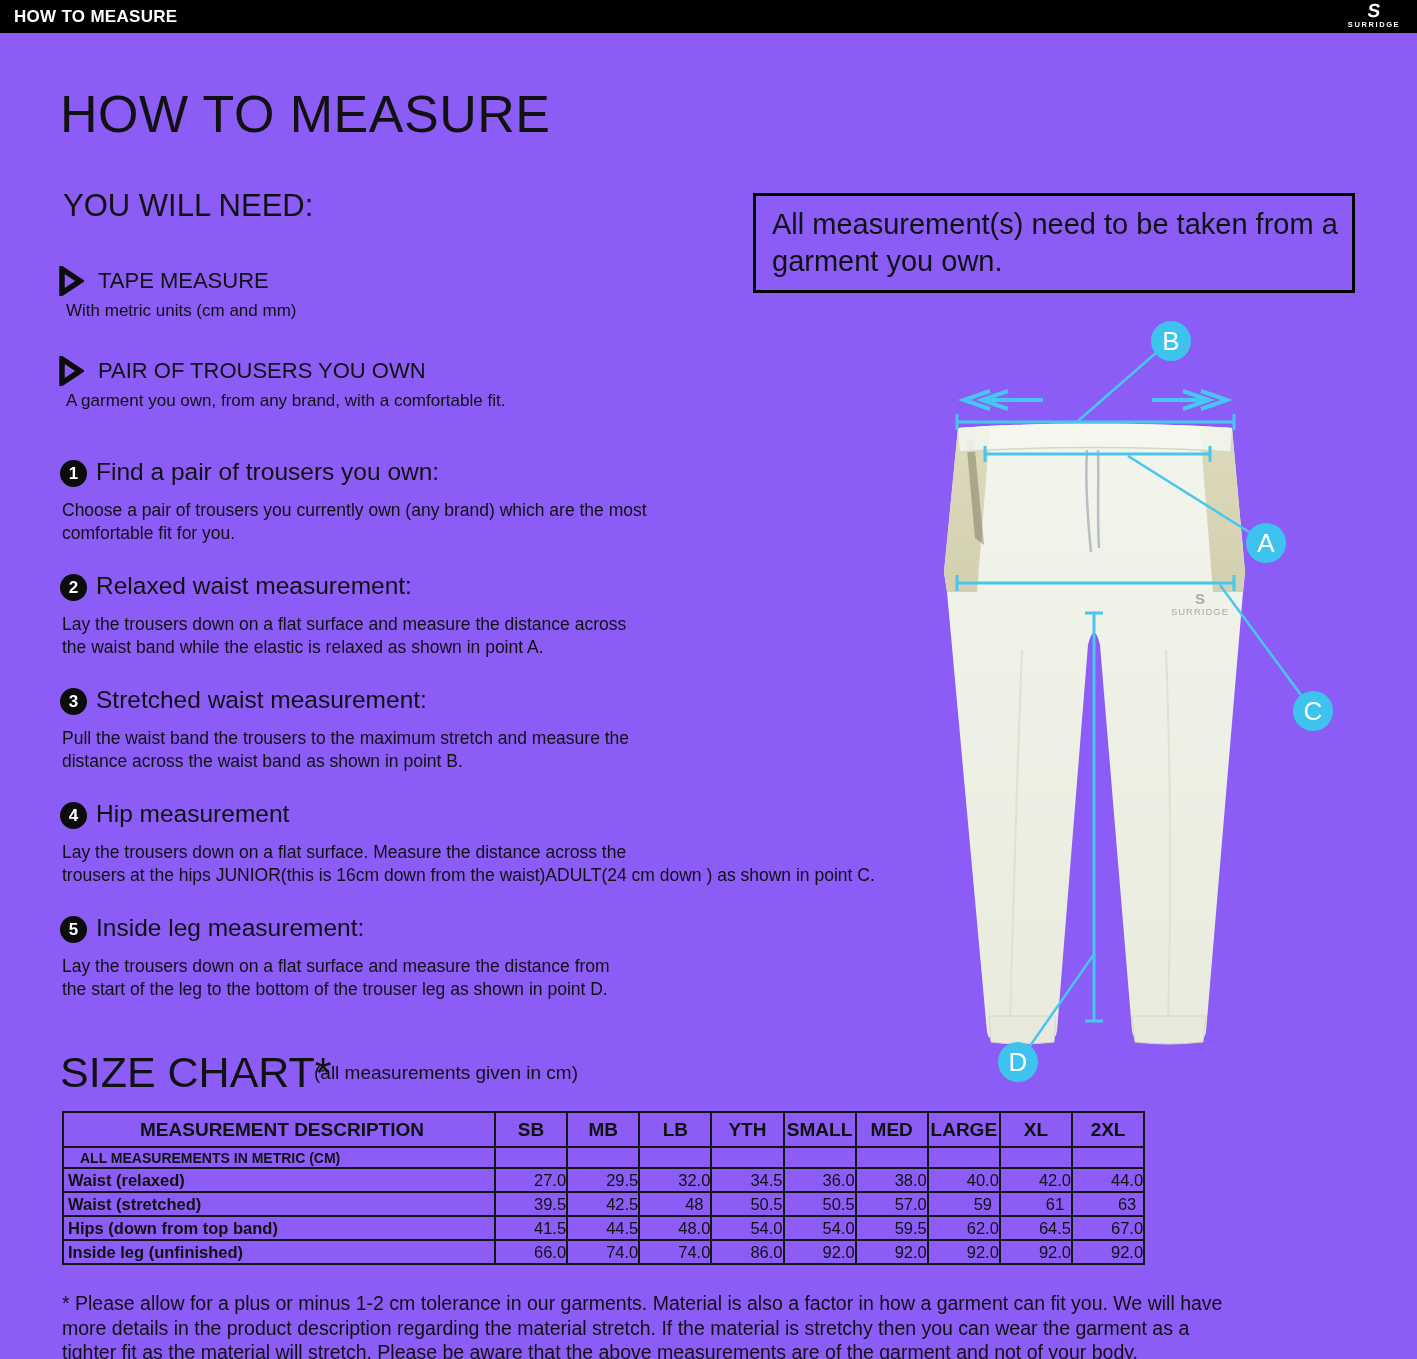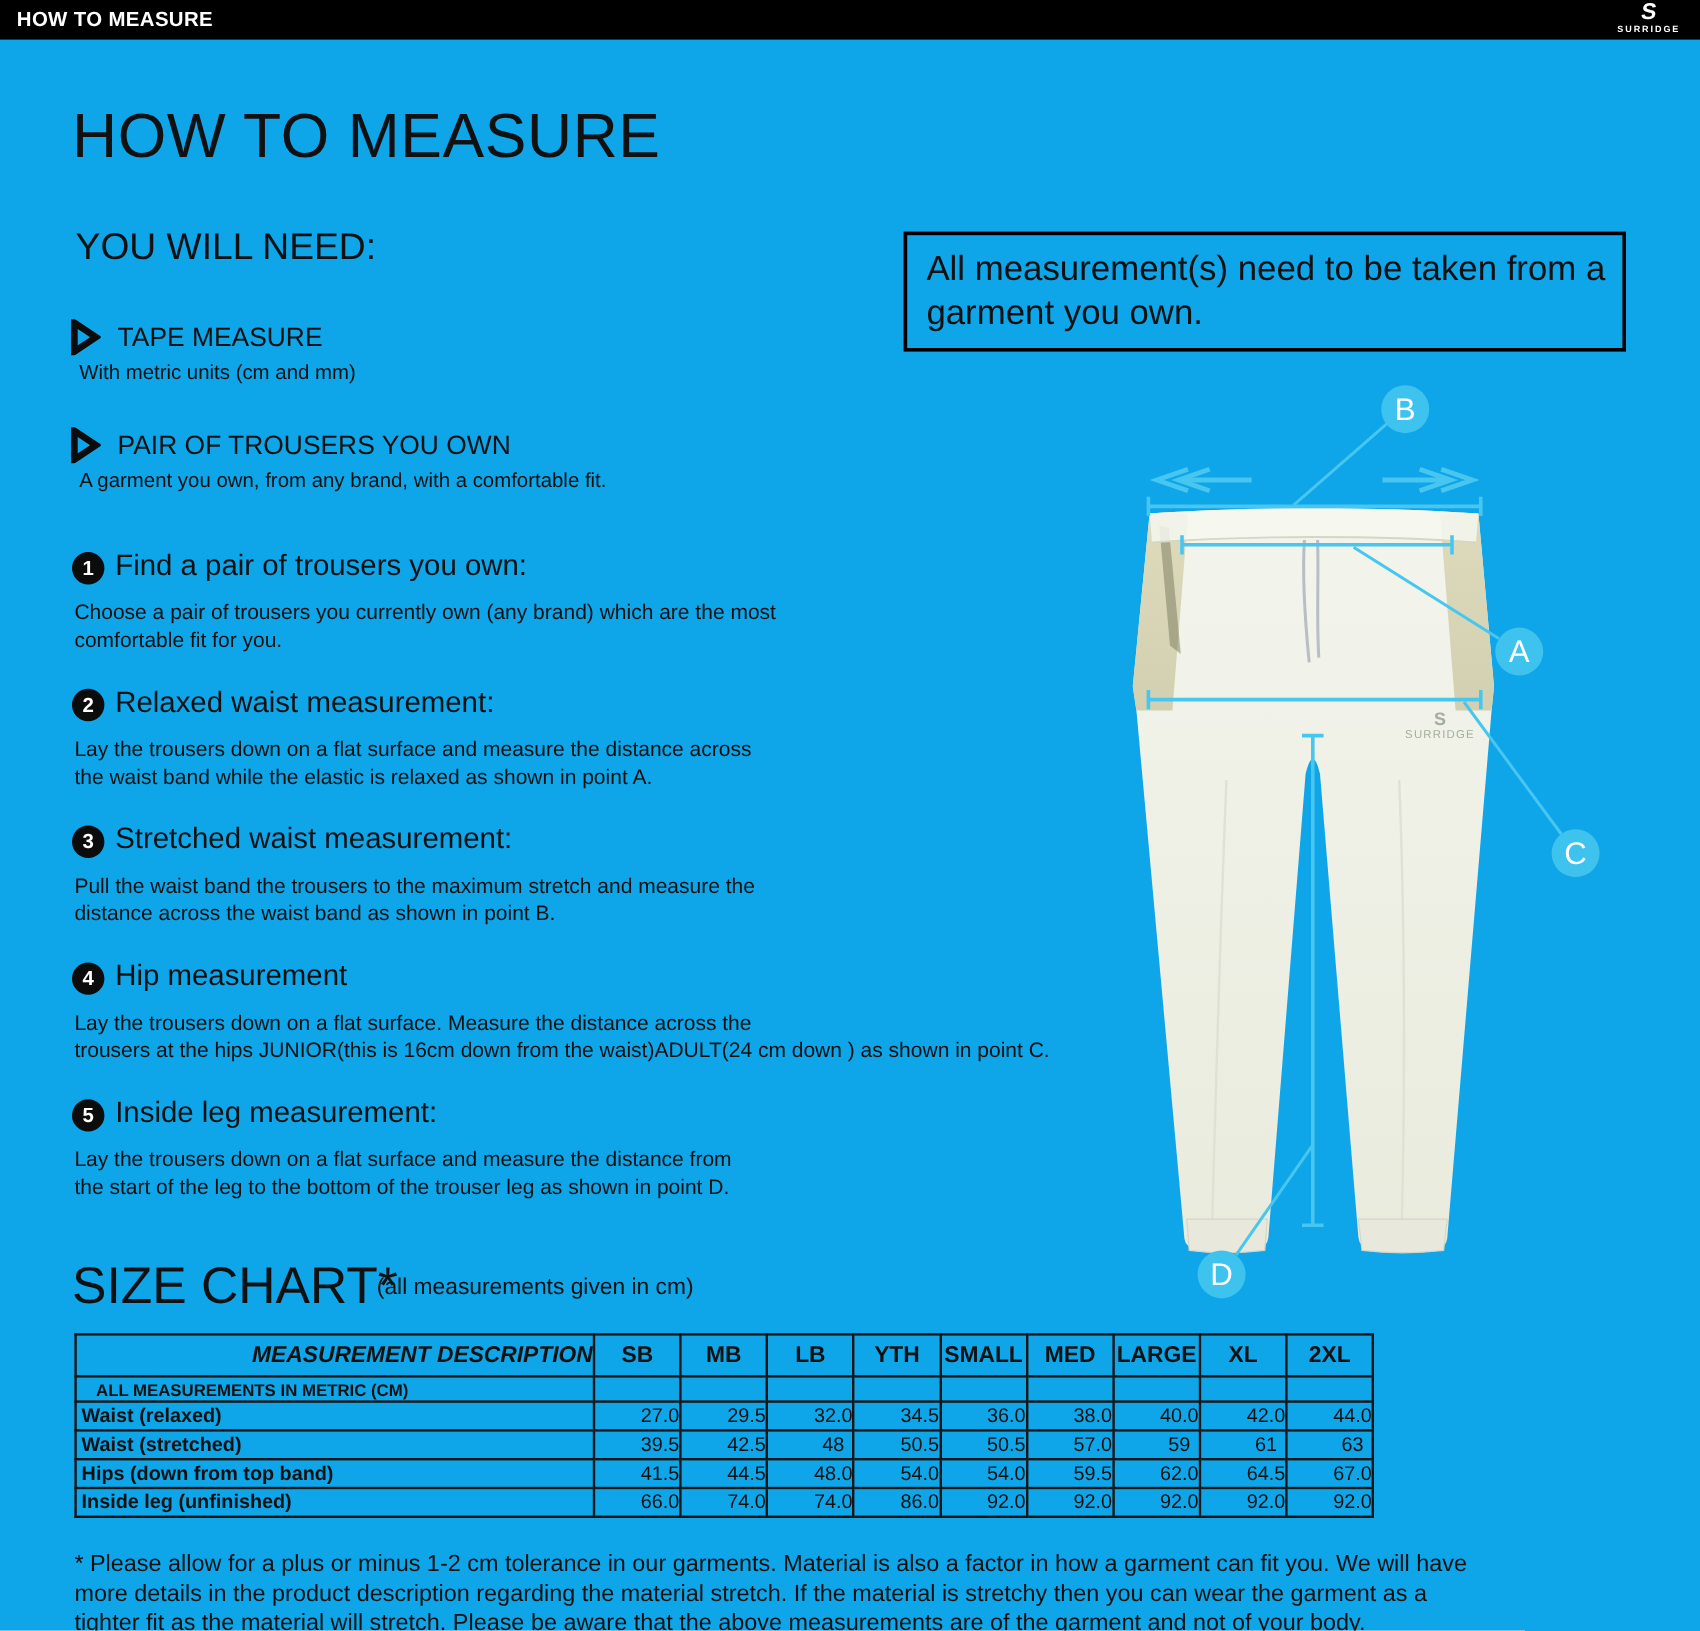--- a/index.html
+++ b/index.html
@@ -3,7 +3,7 @@
 <meta charset="utf-8">
 <style>
   html,body{margin:0;padding:0;background:#fff;}
-  .stage{position:relative;width:1417px;height:1359px;background:#0ea5e9;overflow:hidden;
+  .stage{position:relative;width:1417px;height:1359px;background:#8b5cf6;overflow:hidden;
          font-family:"Liberation Sans",sans-serif;color:#111;}
 
   

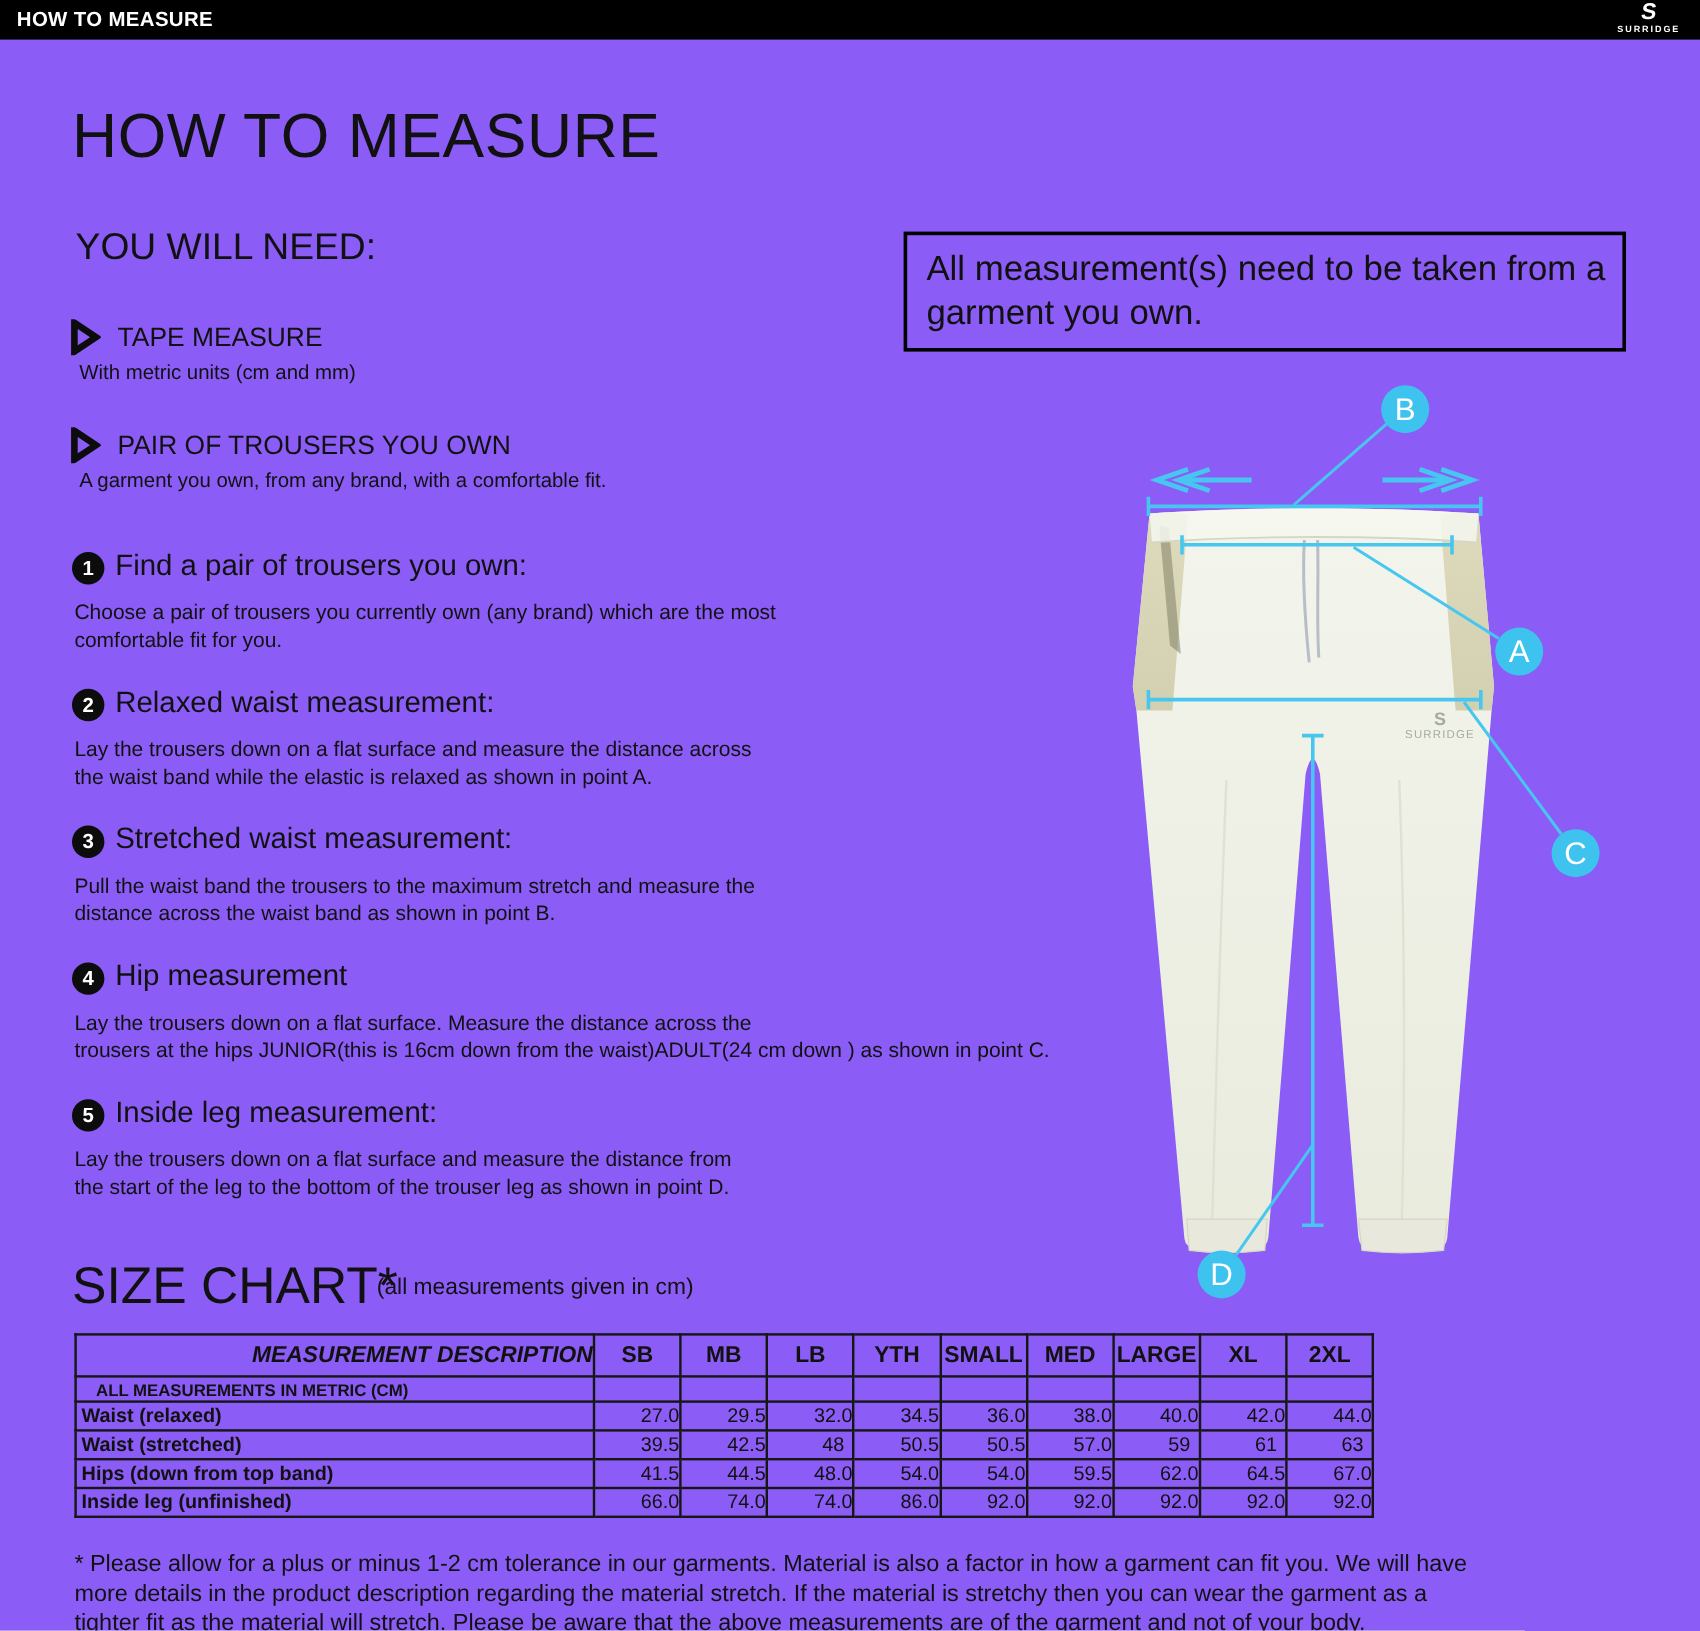--- a/index.html
+++ b/index.html
@@ -45,7 +45,7 @@
   .size-table col.c-desc{width:432px;}
   .size-table col.c-size{width:69px;}
   .size-table th{font-size:19px;height:33px;}
-  .size-table th.desc{text-align:right;padding-left:6px;font-style:italic;}
+  .size-table th.desc{text-align:center;padding-left:6px;}
   .size-table tr.subhead td{font-size:14px;font-weight:bold;height:19px;padding-left:16px;}
   .size-table tr.datarow td{font-size:16.5px;height:22px;text-align:center;padding-left:38px;}
   .size-table tr.datarow td.lbl{text-align:left;font-weight:bold;padding-left:4px;}

